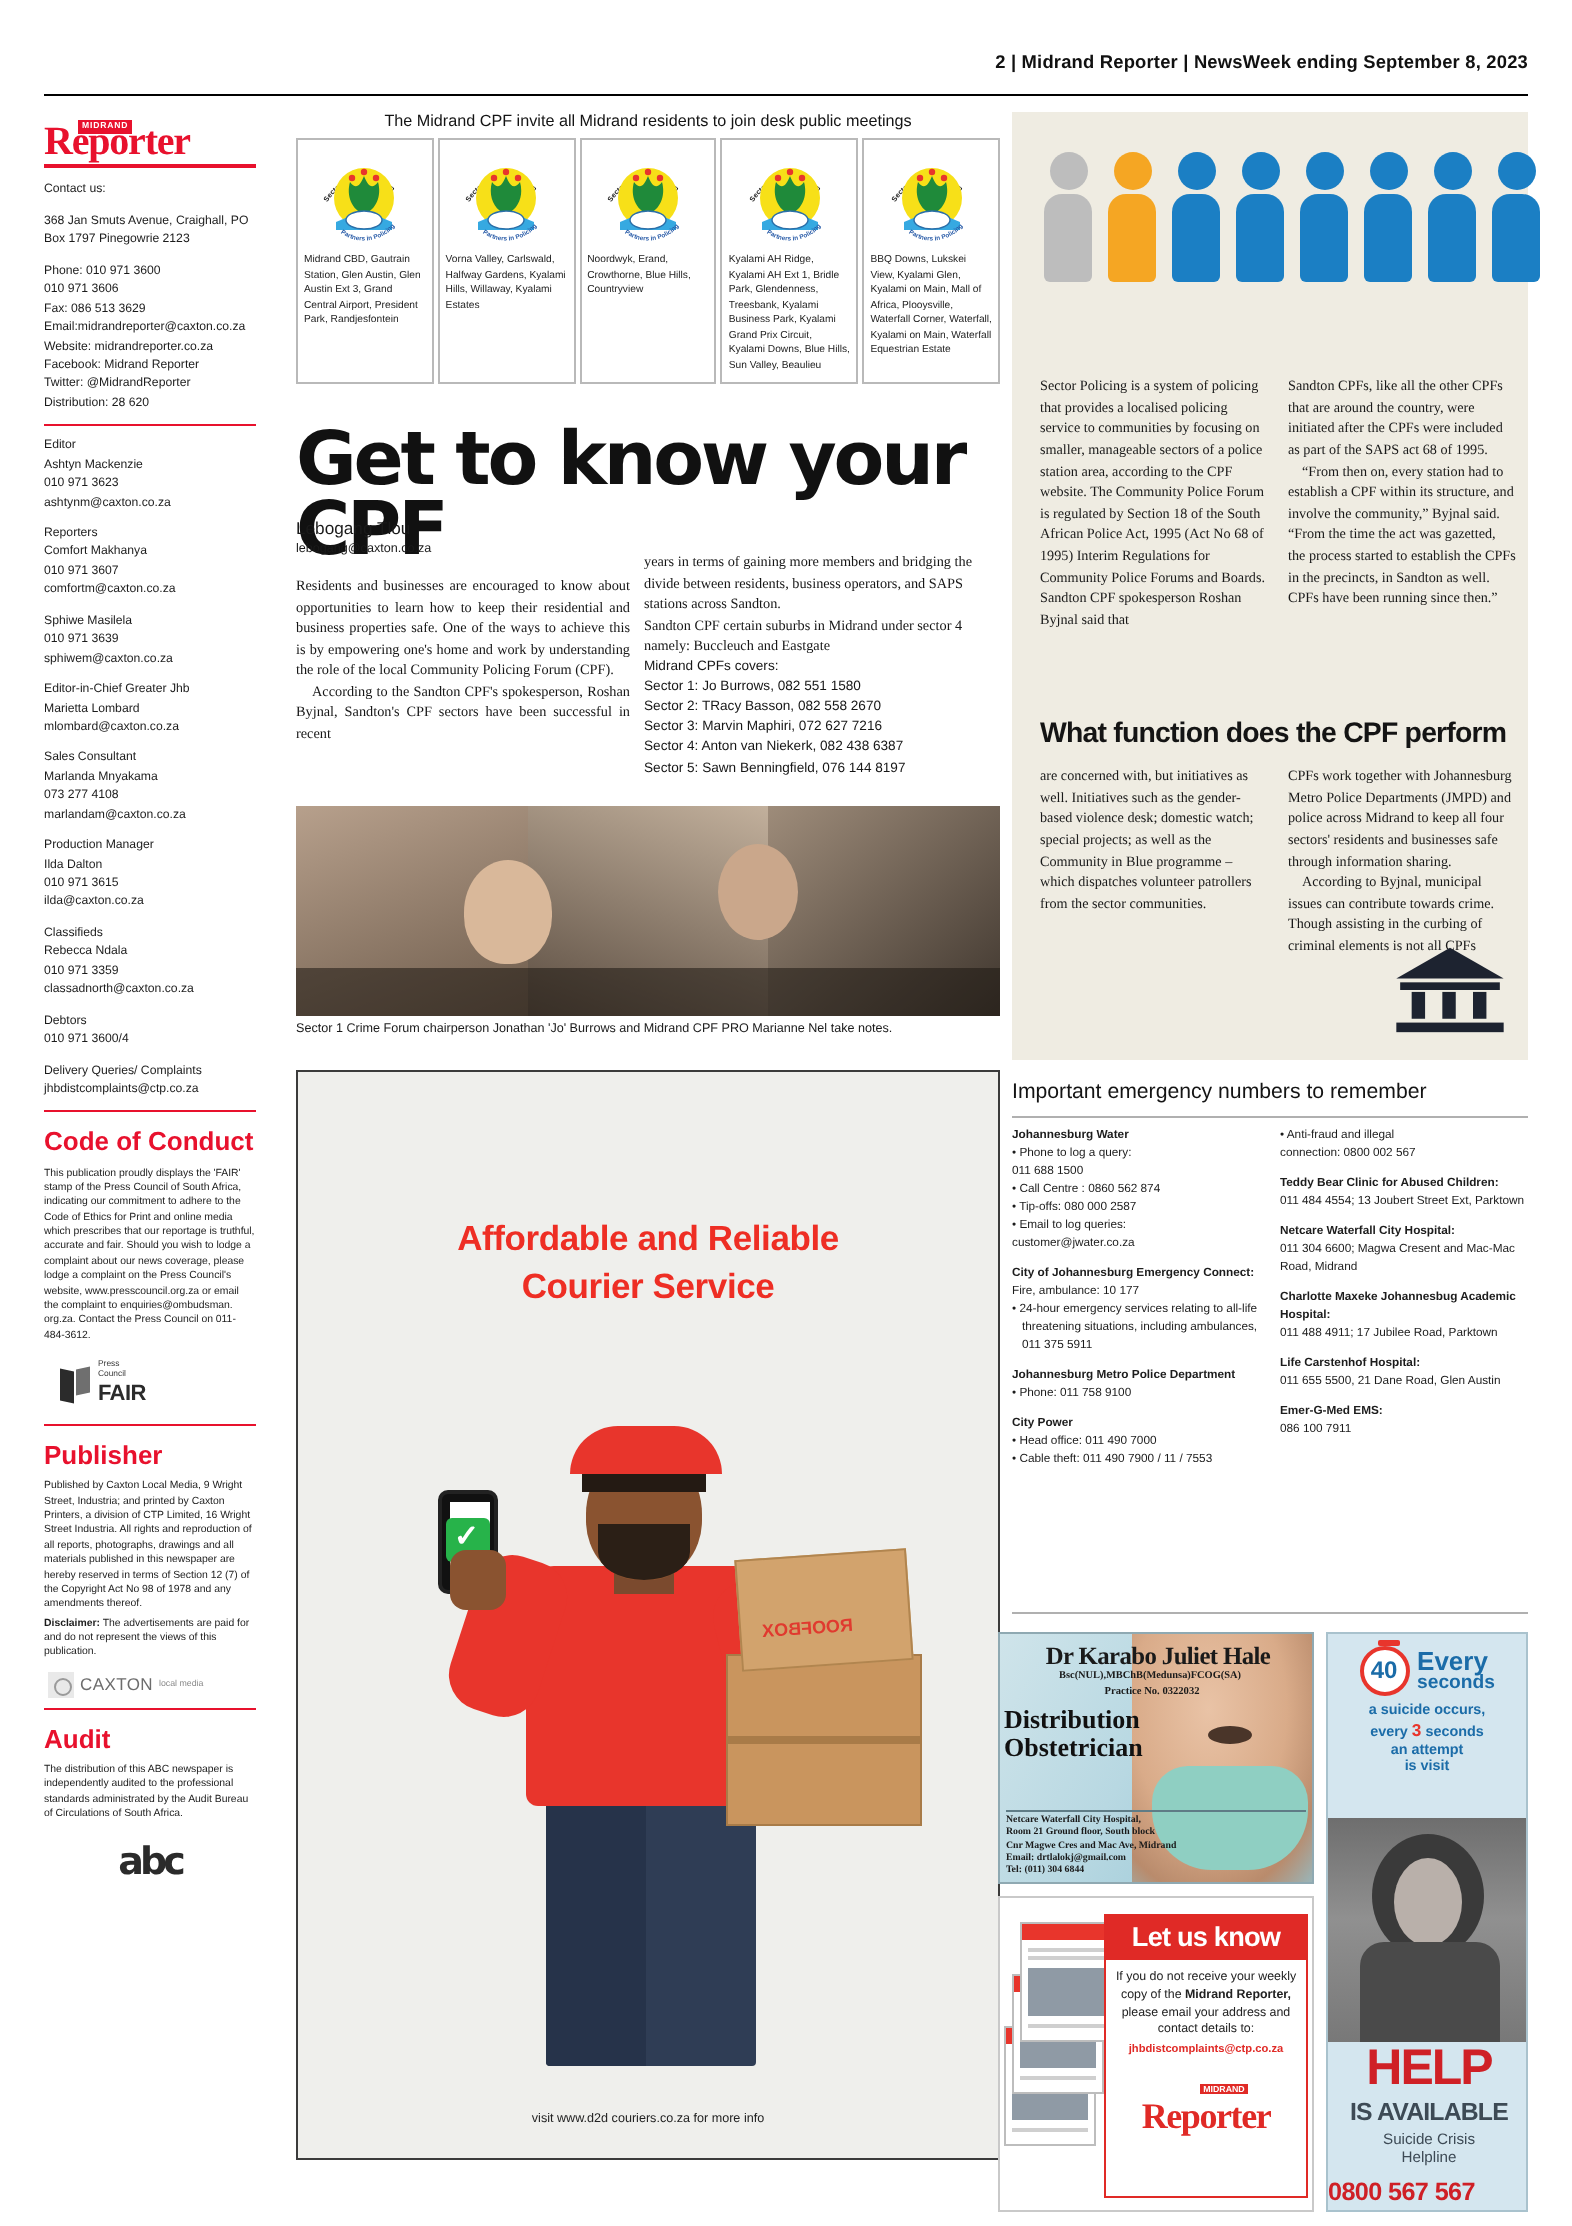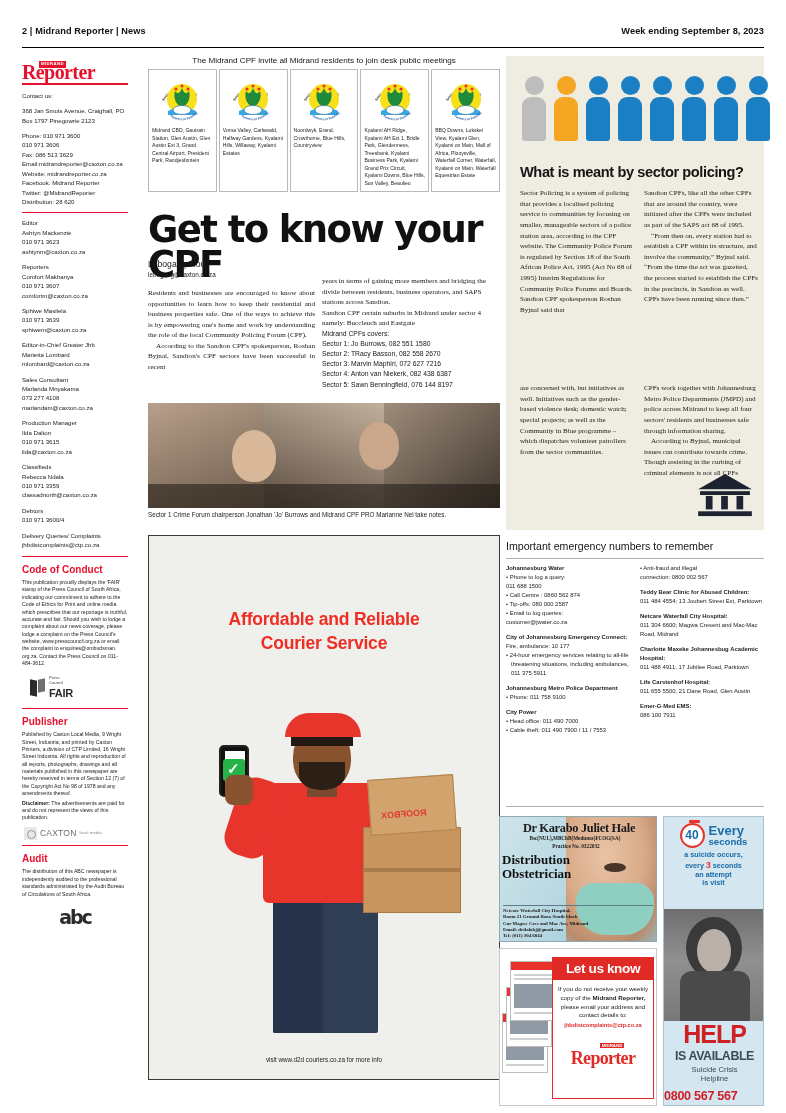--- a/index.html
+++ b/index.html
@@ -16,7 +16,7 @@
   .topbar {
     position: absolute; left: 22px; top: 26px; width: 742px; height: 22px;
     border-bottom: 1.5px solid #000;
-    display: flex; align-items: flex-start; justify-content: space-between;
+    display: flex; align-items: flex-start; justify-content: flex-end;
     font-size: 9.2px; font-weight: 700; letter-spacing: .1px;
   }
   .topbar .left { color: #111; }

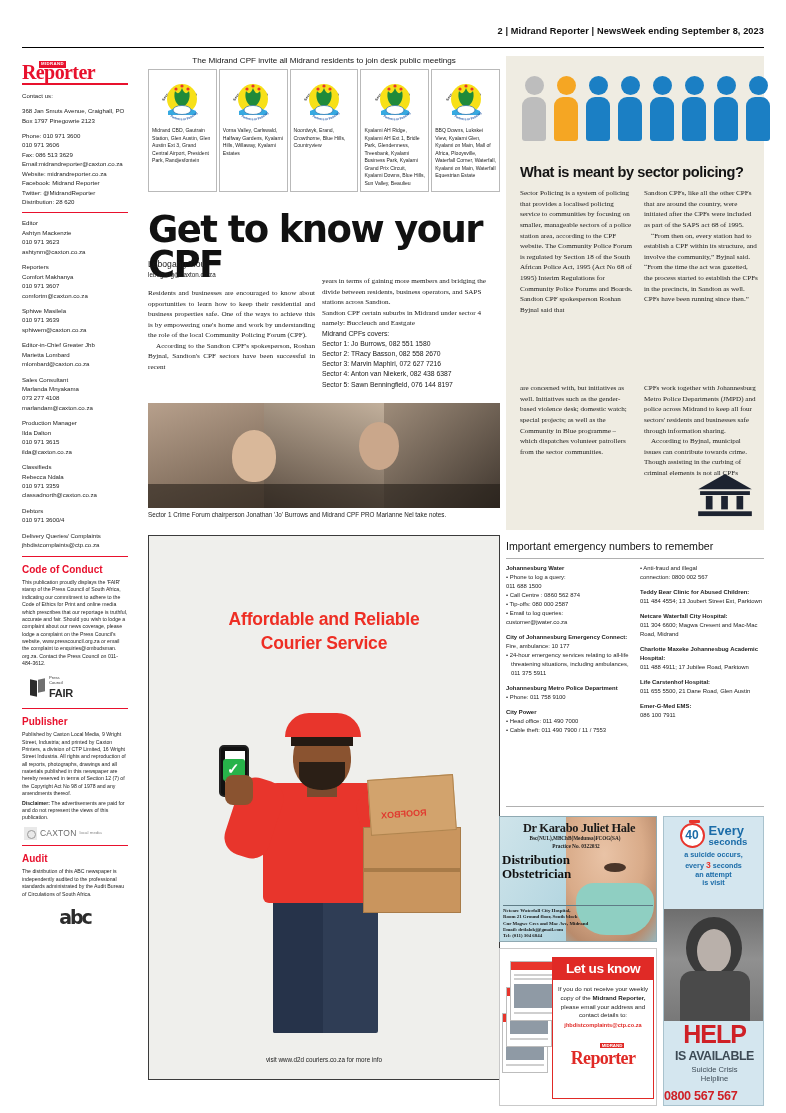--- a/index.html
+++ b/index.html
@@ -560,7 +560,6 @@
         </div>
     </div>
 
-    <div class="sec-h">What is meant by sector policing?</div>
     <div class="sec-cols">
       <div>Sector Policing is a system of policing that provides a localised policing service to communities by focusing on smaller, manageable sectors of a police station area, according to the CPF website. The Community Police Forum is regulated by Section 18 of the South African Police Act, 1995 (Act No 68 of 1995) Interim Regulations for Community Police Forums and Boards. Sandton CPF spokesperson Roshan Byjnal said that</div>
       <div>

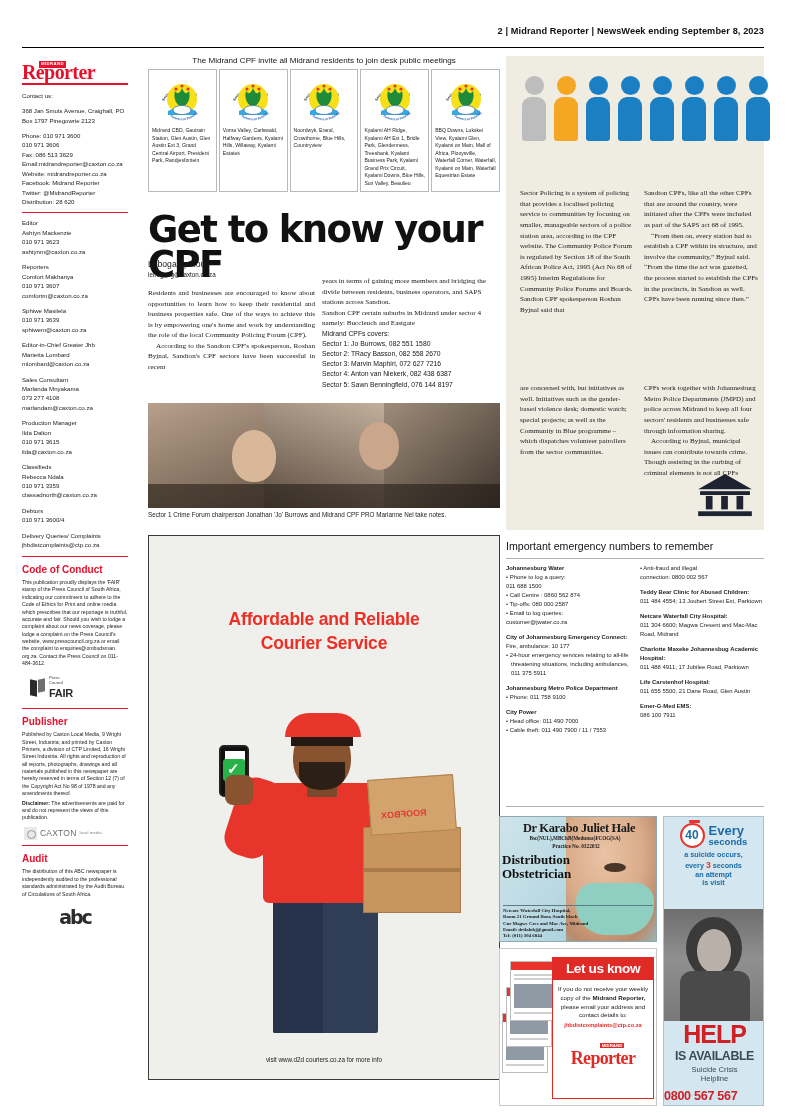--- a/index.html
+++ b/index.html
@@ -568,6 +568,7 @@
       </div>
     </div>
 
+    <div class="fn-h">What function does the CPF perform</div>
     <div class="fn-cols">
       <div>are concerned with, but initiatives as well. Initiatives such as the gender-based violence desk; domestic watch; special projects; as well as the Community in Blue programme – which dispatches volunteer patrollers from the sector communities.</div>
       <div>

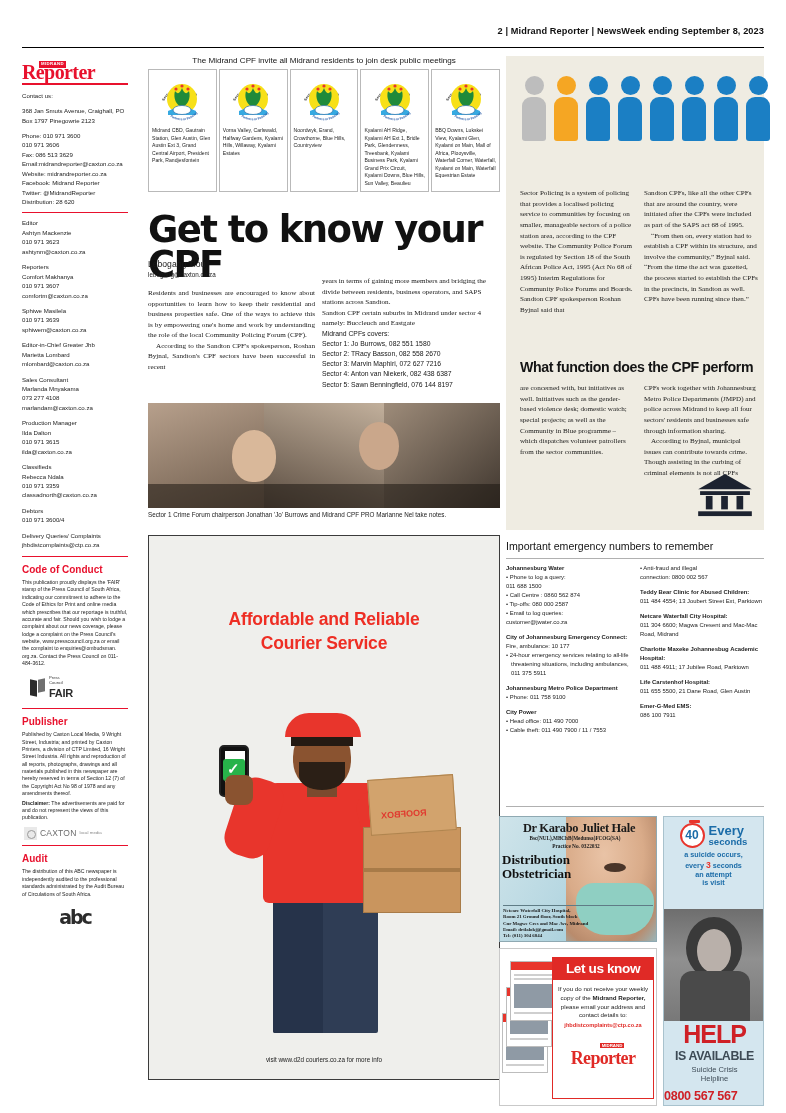--- a/index.html
+++ b/index.html
@@ -41,7 +41,7 @@
   .logo-rule { border-bottom: 2px solid #e8112d; margin: 2px 0 6px 0; }
   .sb-p { margin-bottom: 6px; }
   .rule-red { border-bottom: 1.6px solid #e8112d; margin: 5px 0 5px 0; }
-  .sb-head-red { color: #e8112d; font-weight: 700; font-size: 10px; margin: 1px 0 2px; }
+  .sb-head-red { color: #e8112d; font-weight: 700; font-size: 13px; margin: 1px 0 2px; }
   .sb-small { font-size: 5.2px; line-height: 1.42; }
   .sb-small b { font-weight: 700; }
   .press-logo { display:flex; align-items:center; gap:3px; margin:7px 0 6px 8px; }

